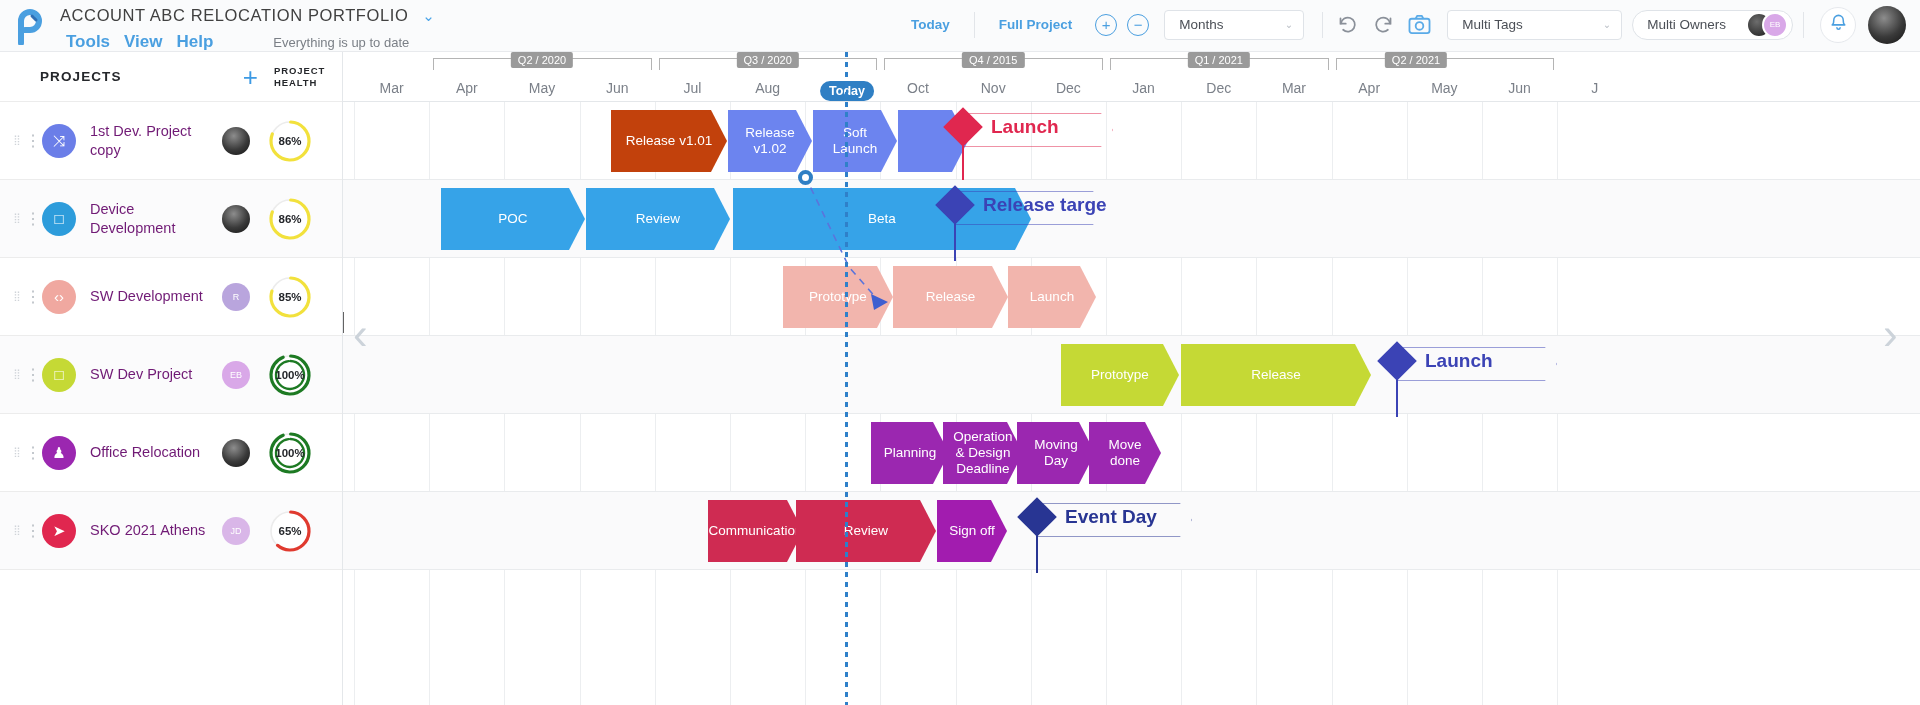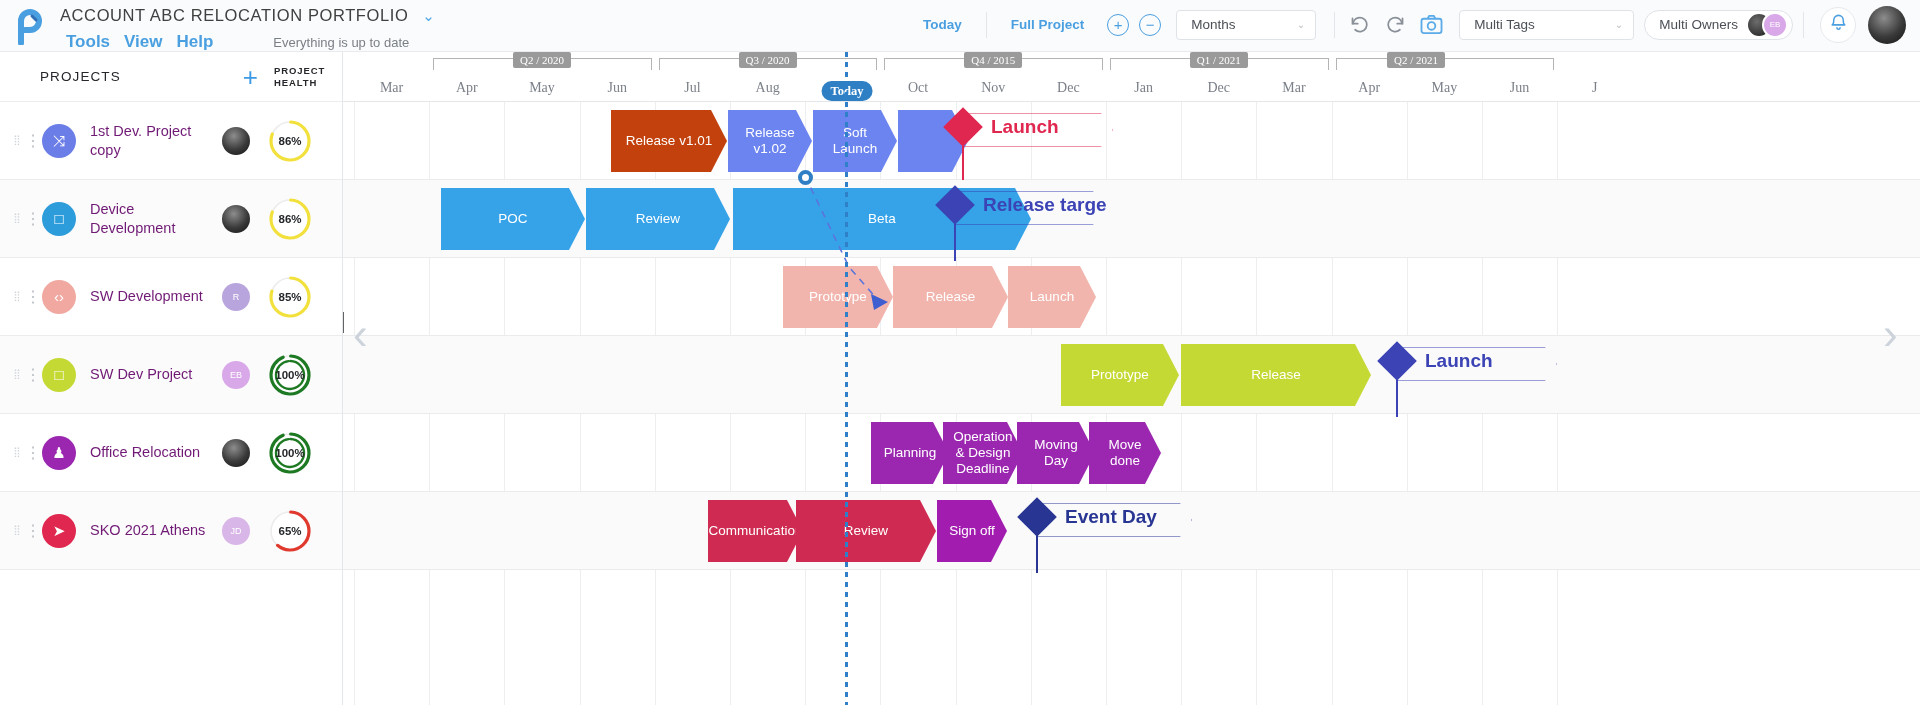--- a/index.html
+++ b/index.html
@@ -66,7 +66,7 @@
   .owners-box {
     height: 30px; border: 1px solid #dfe3e8; border-radius: 16px; background: #fff;
     display: flex; align-items: center; padding: 0 4px 0 14px; font-size: 13.5px;
-    color: #4b4f56; margin-left: 10px; gap: 8px; cursor: pointer;
+    color: #4b4f56; margin-left: 10px; gap: 20px; cursor: pointer;
   }
   .av-stack { display: flex; align-items: center; }
   .av-stack .av { width: 26px; height: 26px; border-radius: 50%; border: 2px solid #fff; }

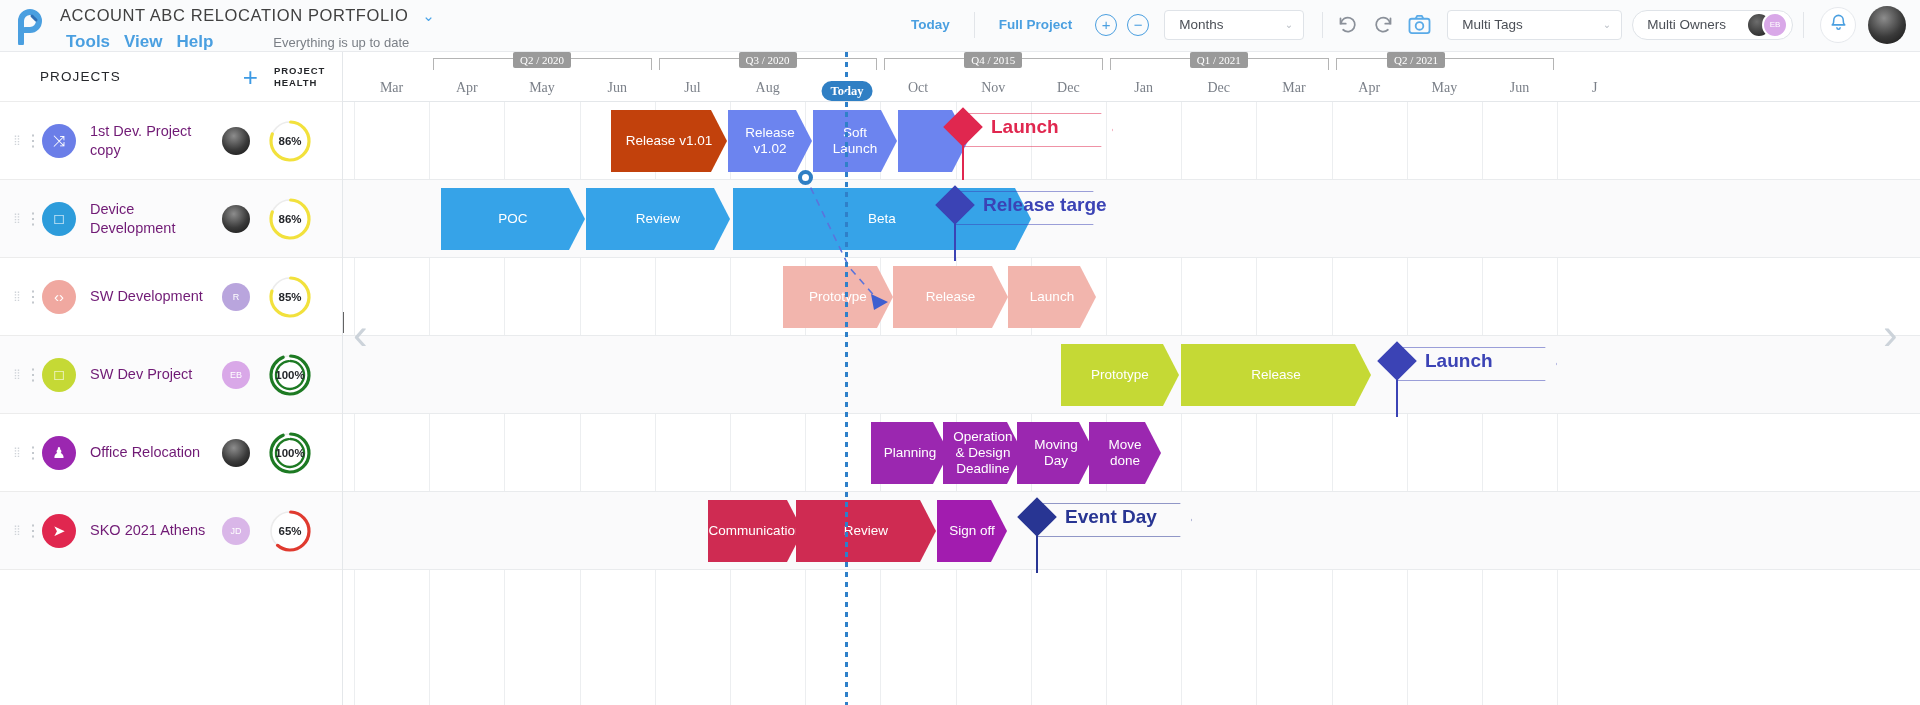--- a/index.html
+++ b/index.html
@@ -129,7 +129,7 @@
     background: #fff; overflow: hidden;
   }
   .tl-head { position: absolute; left: 0; top: 0; width: 1577px; height: 50px;
-             background: #fff; border-bottom: 1px solid #e4e7ea; z-index: 3; font-family: Liberation Serif, serif; }
+             background: #fff; border-bottom: 1px solid #e4e7ea; z-index: 3; }
   .q-line { position: absolute; top: 6px; height: 1px; background: #b4b4b4; }
   .q-tick { position: absolute; top: 6px; width: 1px; height: 12px; background: #b4b4b4; }
   .q-chip {

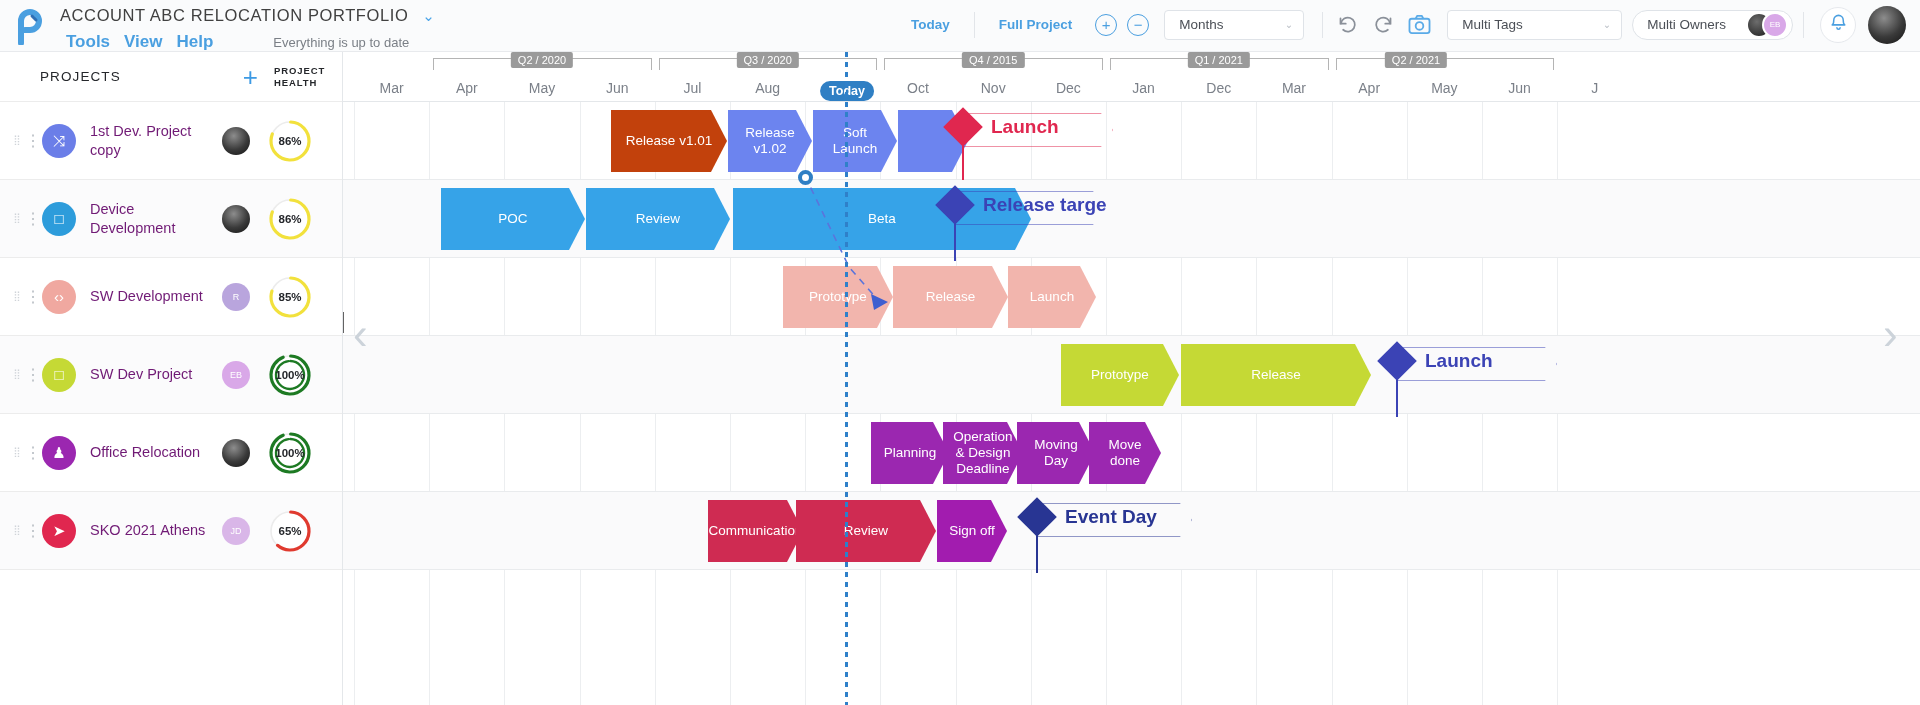--- a/index.html
+++ b/index.html
@@ -93,7 +93,7 @@
     height: 50px; display: flex; align-items: center; border-bottom: 1px solid #ececec;
     padding: 0 10px 0 40px;
   }
-  .sb-head-title { font-size: 13.5px; font-weight: normal; letter-spacing: 1.1px; color: #25272b; }
+  .sb-head-title { font-size: 13.5px; font-weight: bold; letter-spacing: 1.1px; color: #25272b; }
   .sb-plus { margin-left: auto; color: #3d9ae4; font-size: 26px; line-height: 1; cursor: pointer;
              font-weight: 300; padding-right: 16px;}
   .sb-health-label {

